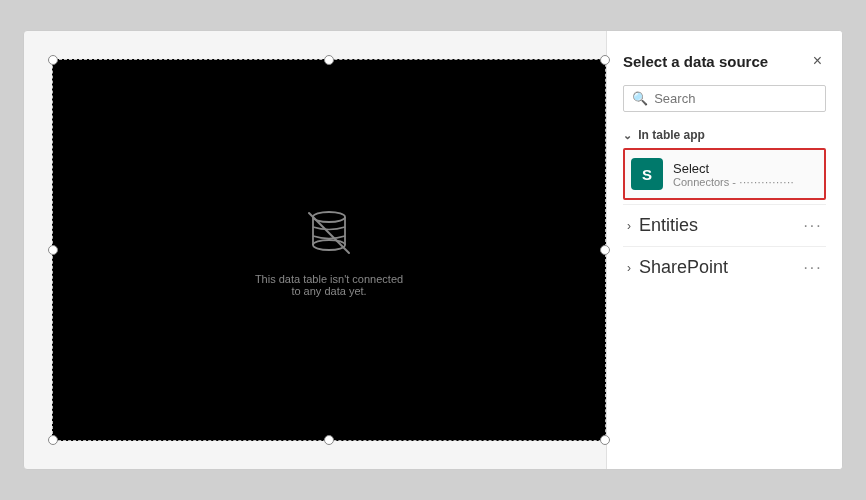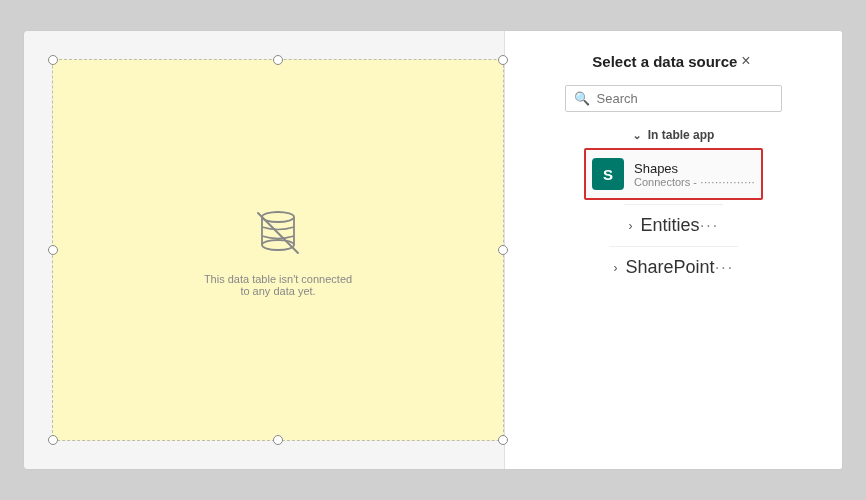--- a/index.html
+++ b/index.html
@@ -78,14 +78,13 @@
 
     
     .right-panel {
-      width: 338px;
+      width: 236px;
       background: #fff;
       border-left: 1px solid #e0e0e0;
       display: flex;
       flex-direction: column;
       padding: 20px 16px 16px 16px;
       flex-shrink: 0;
-      align-items: center;
     }
     .panel-header {
       display: flex;

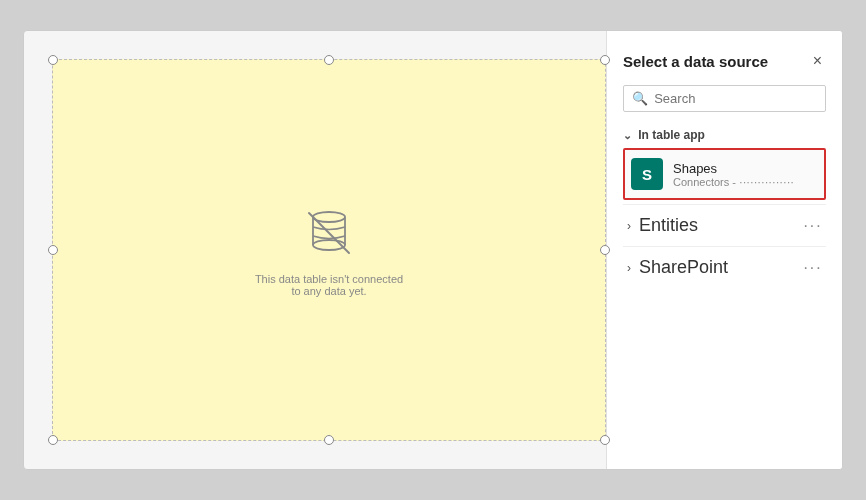--- a/index.html
+++ b/index.html
@@ -279,7 +279,7 @@
         <span>S</span>
       </div>
       <div class="shapes-info">
-        <div class="shapes-name">Shapes</div>
+        <div class="shapes-name">Select</div>
         <div class="shapes-sub">Connectors - ···············</div>
       </div>
     </div>

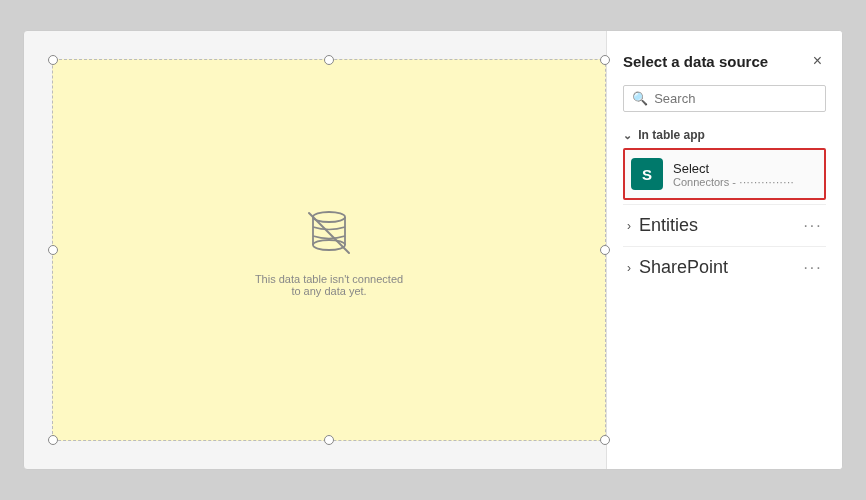--- a/index.html
+++ b/index.html
@@ -31,7 +31,7 @@
       align-items: center;
       justify-content: center;
       position: relative;
-      background: #fef9c3;
+      background: #000000;
       border: 1.5px dashed #bbb;
       margin: 28px 0 28px 28px;
       border-radius: 2px;

